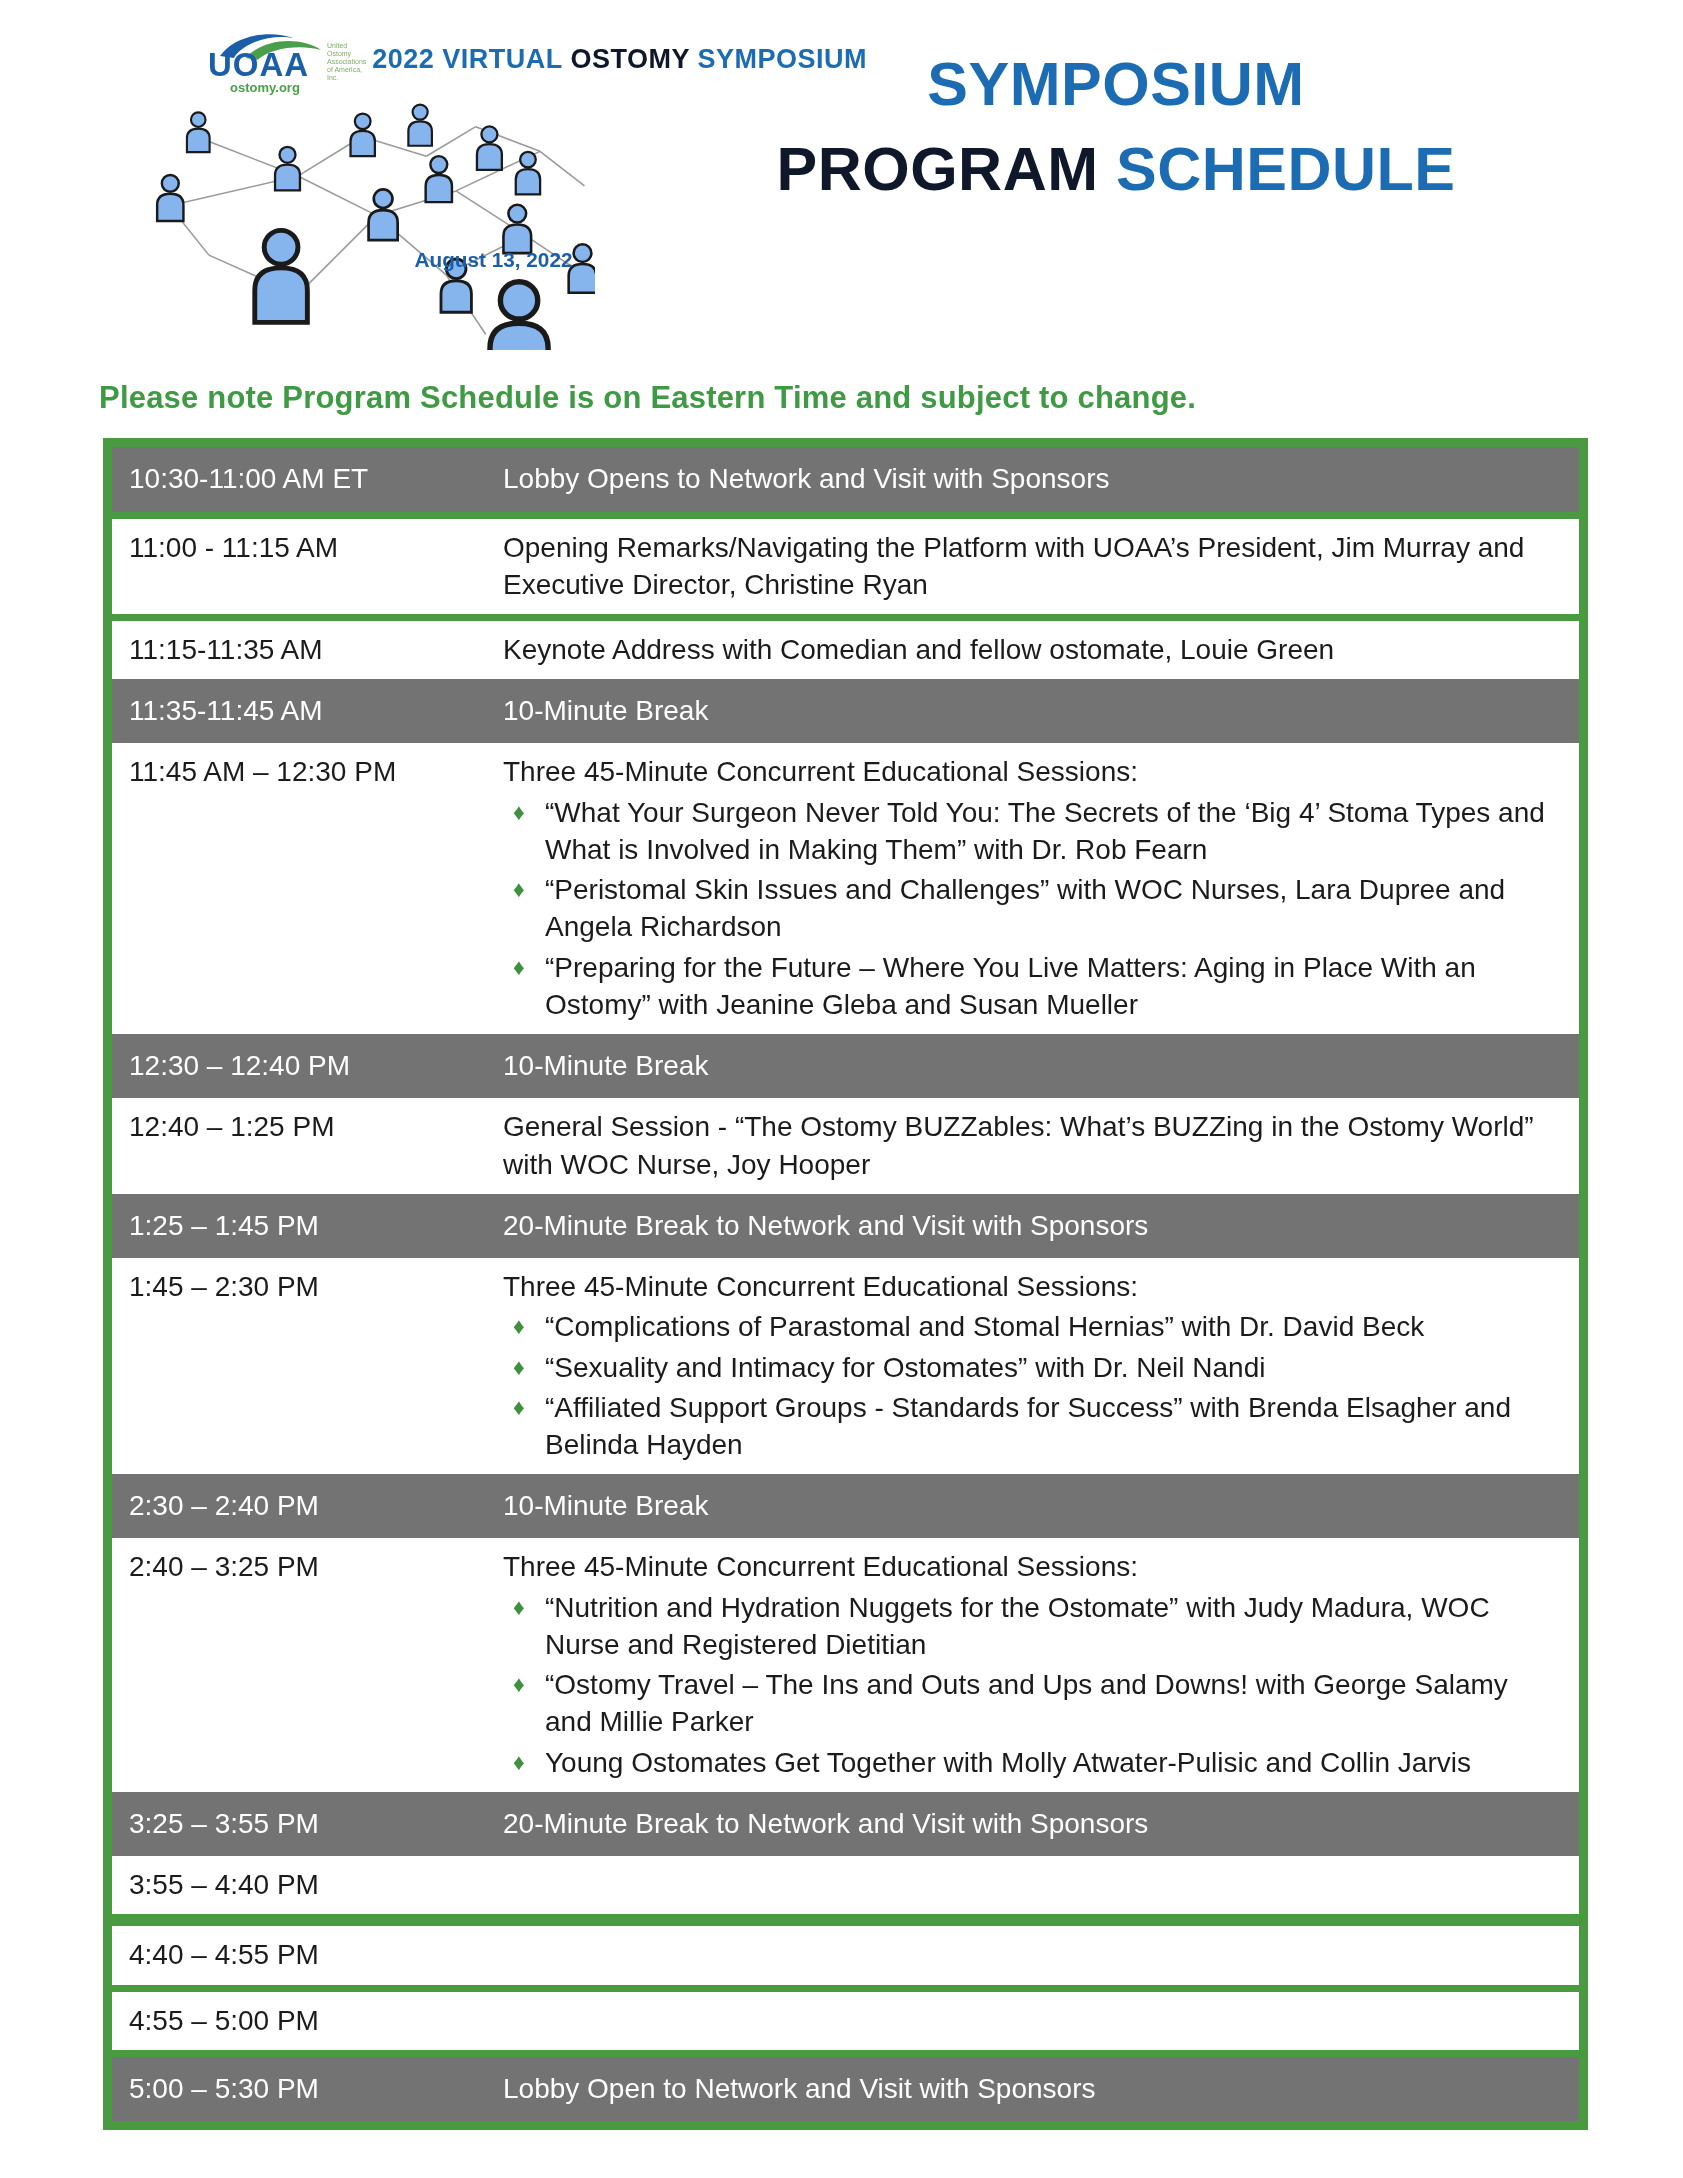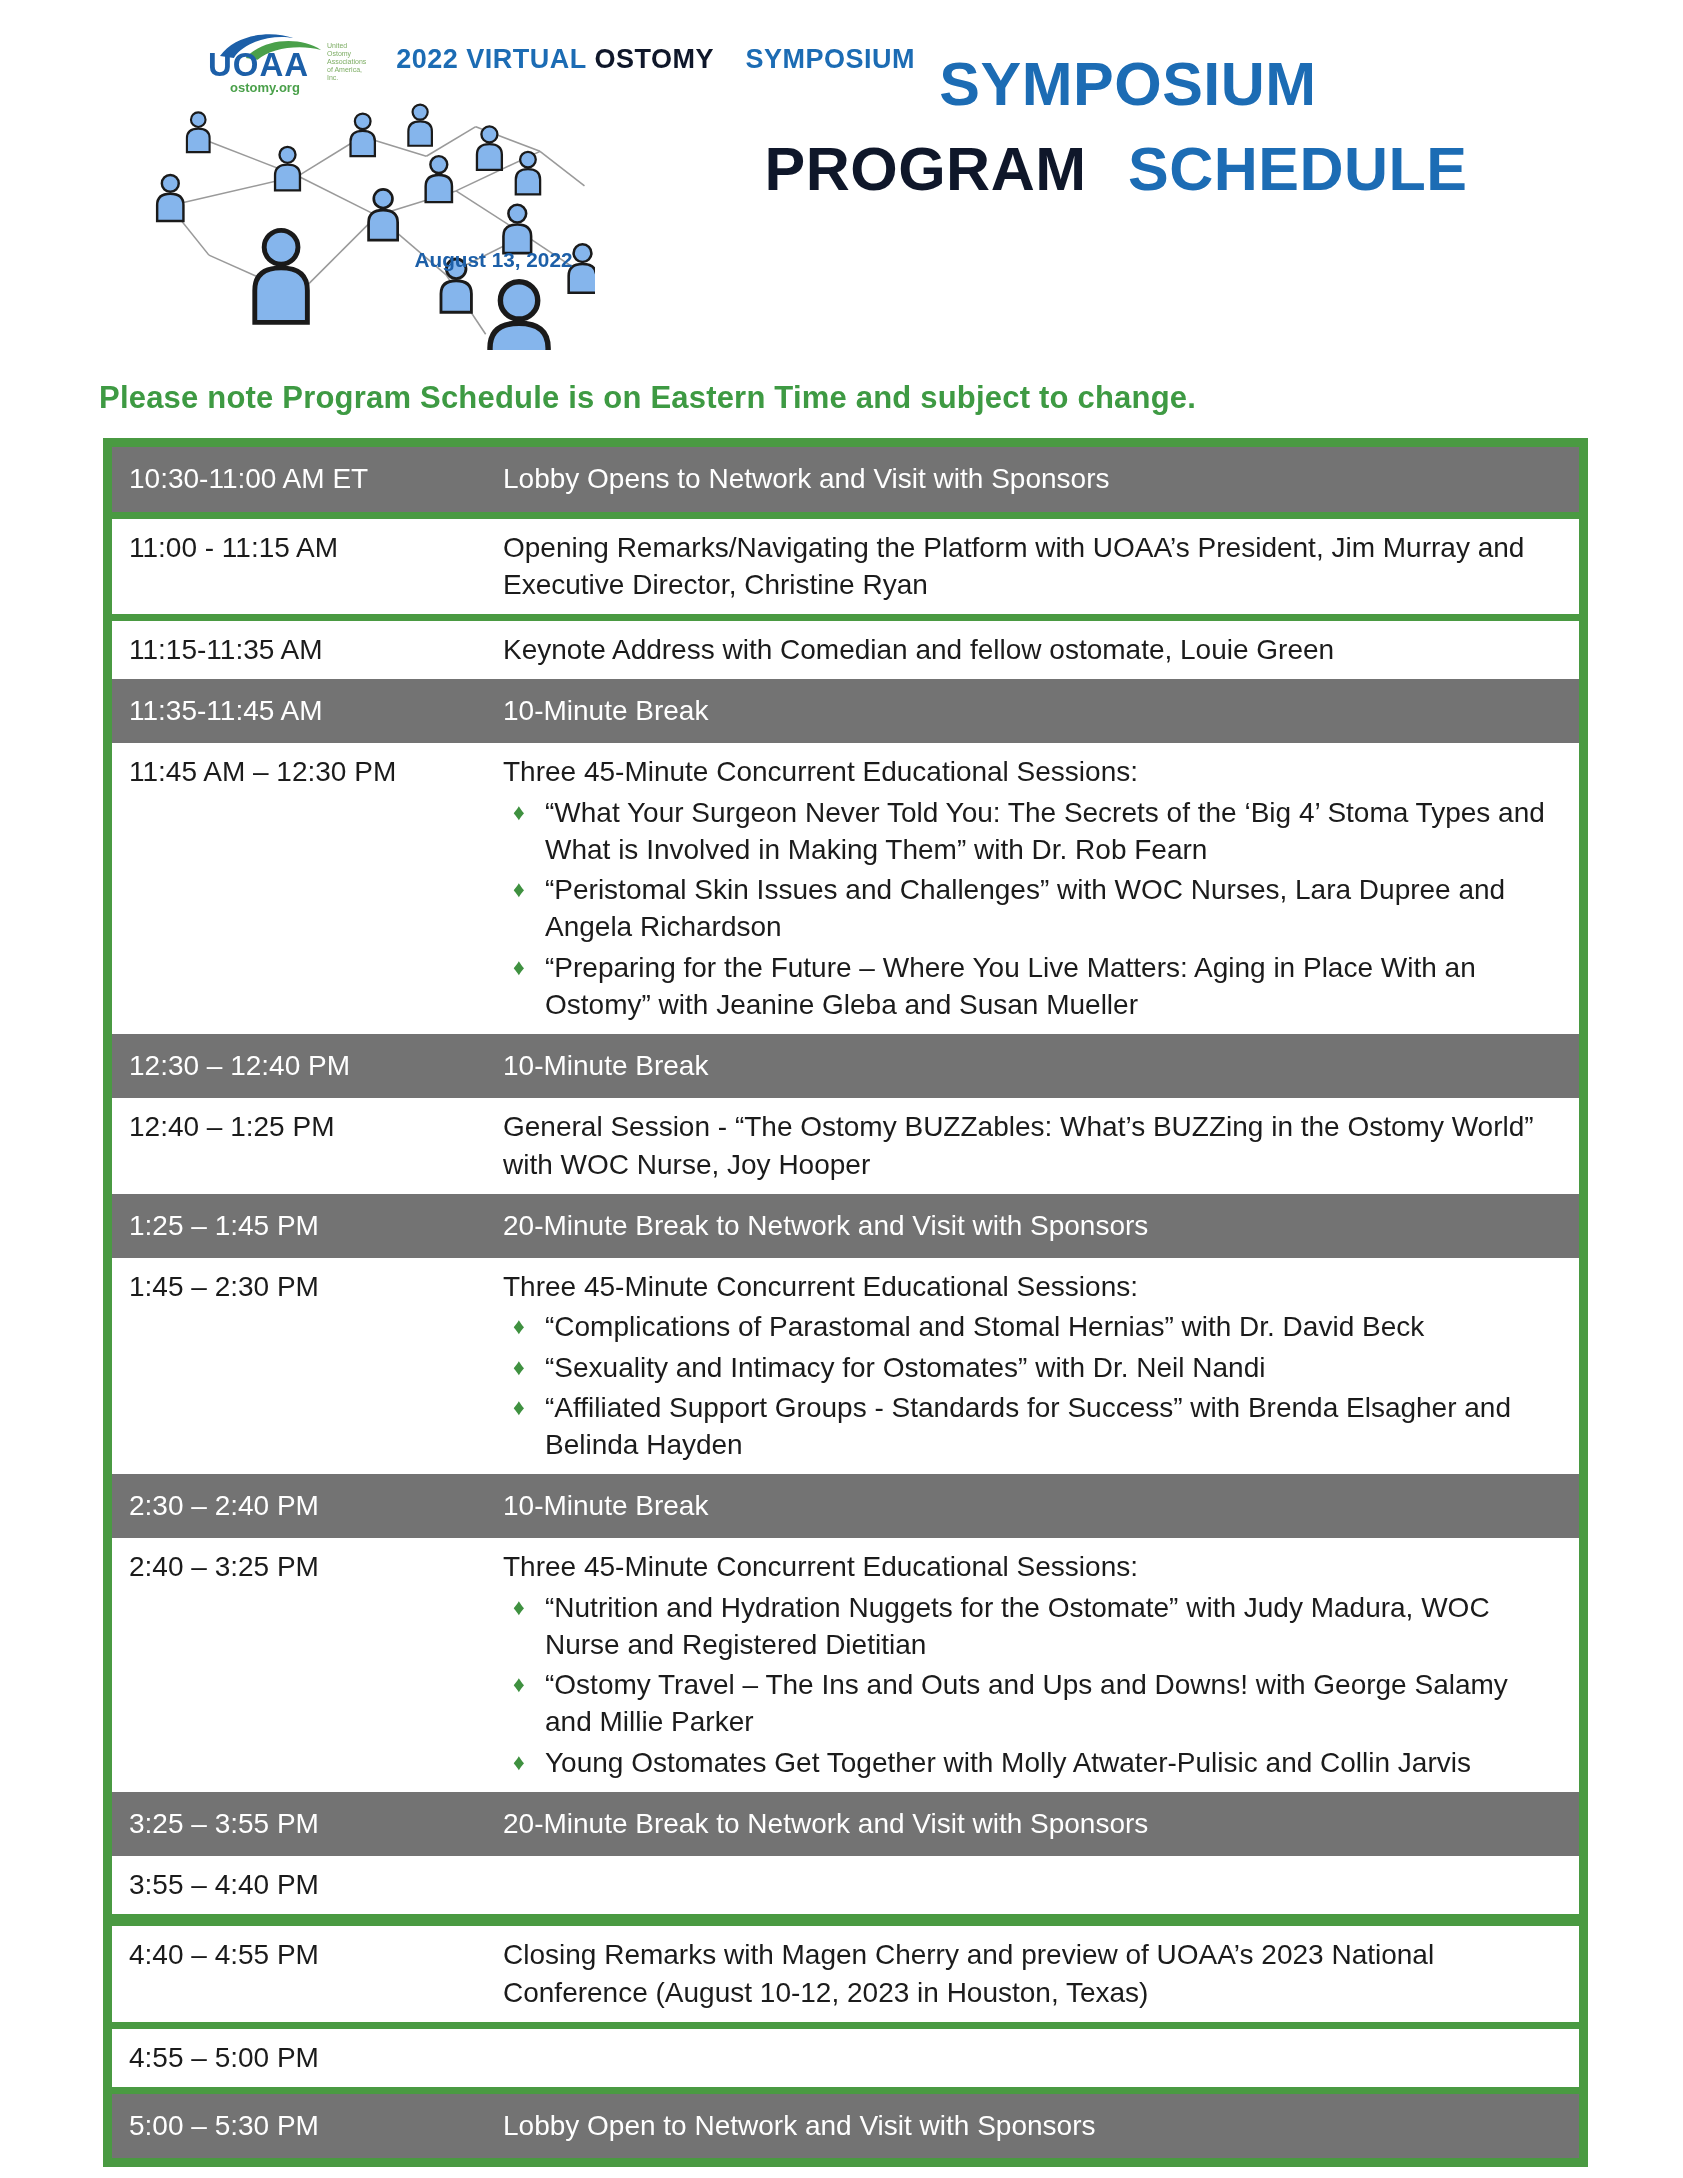--- a/index.html
+++ b/index.html
@@ -18,7 +18,7 @@
   .uoaa-org{font-size:13px;font-weight:bold;color:#4aa04a;margin-left:22px;line-height:1.1;}
   .uoaa-fullname{font-size:7px;color:#7fae66;width:63px;line-height:1.15;margin:14px 6px 0 2px;}
   .banner-text{font-size:27px;font-weight:bold;margin-top:16px;white-space:nowrap;letter-spacing:0.5px;}
-  .c-blue{color:#1c6cb4;margin-left:24px;}
+  .c-blue{color:#1c6cb4;}
   .c-green{color:#0f172a;}
   .network-art{display:block;margin-top:2px;}
   .title-block{flex:1;text-align:center;padding-top:26px;line-height:1;}

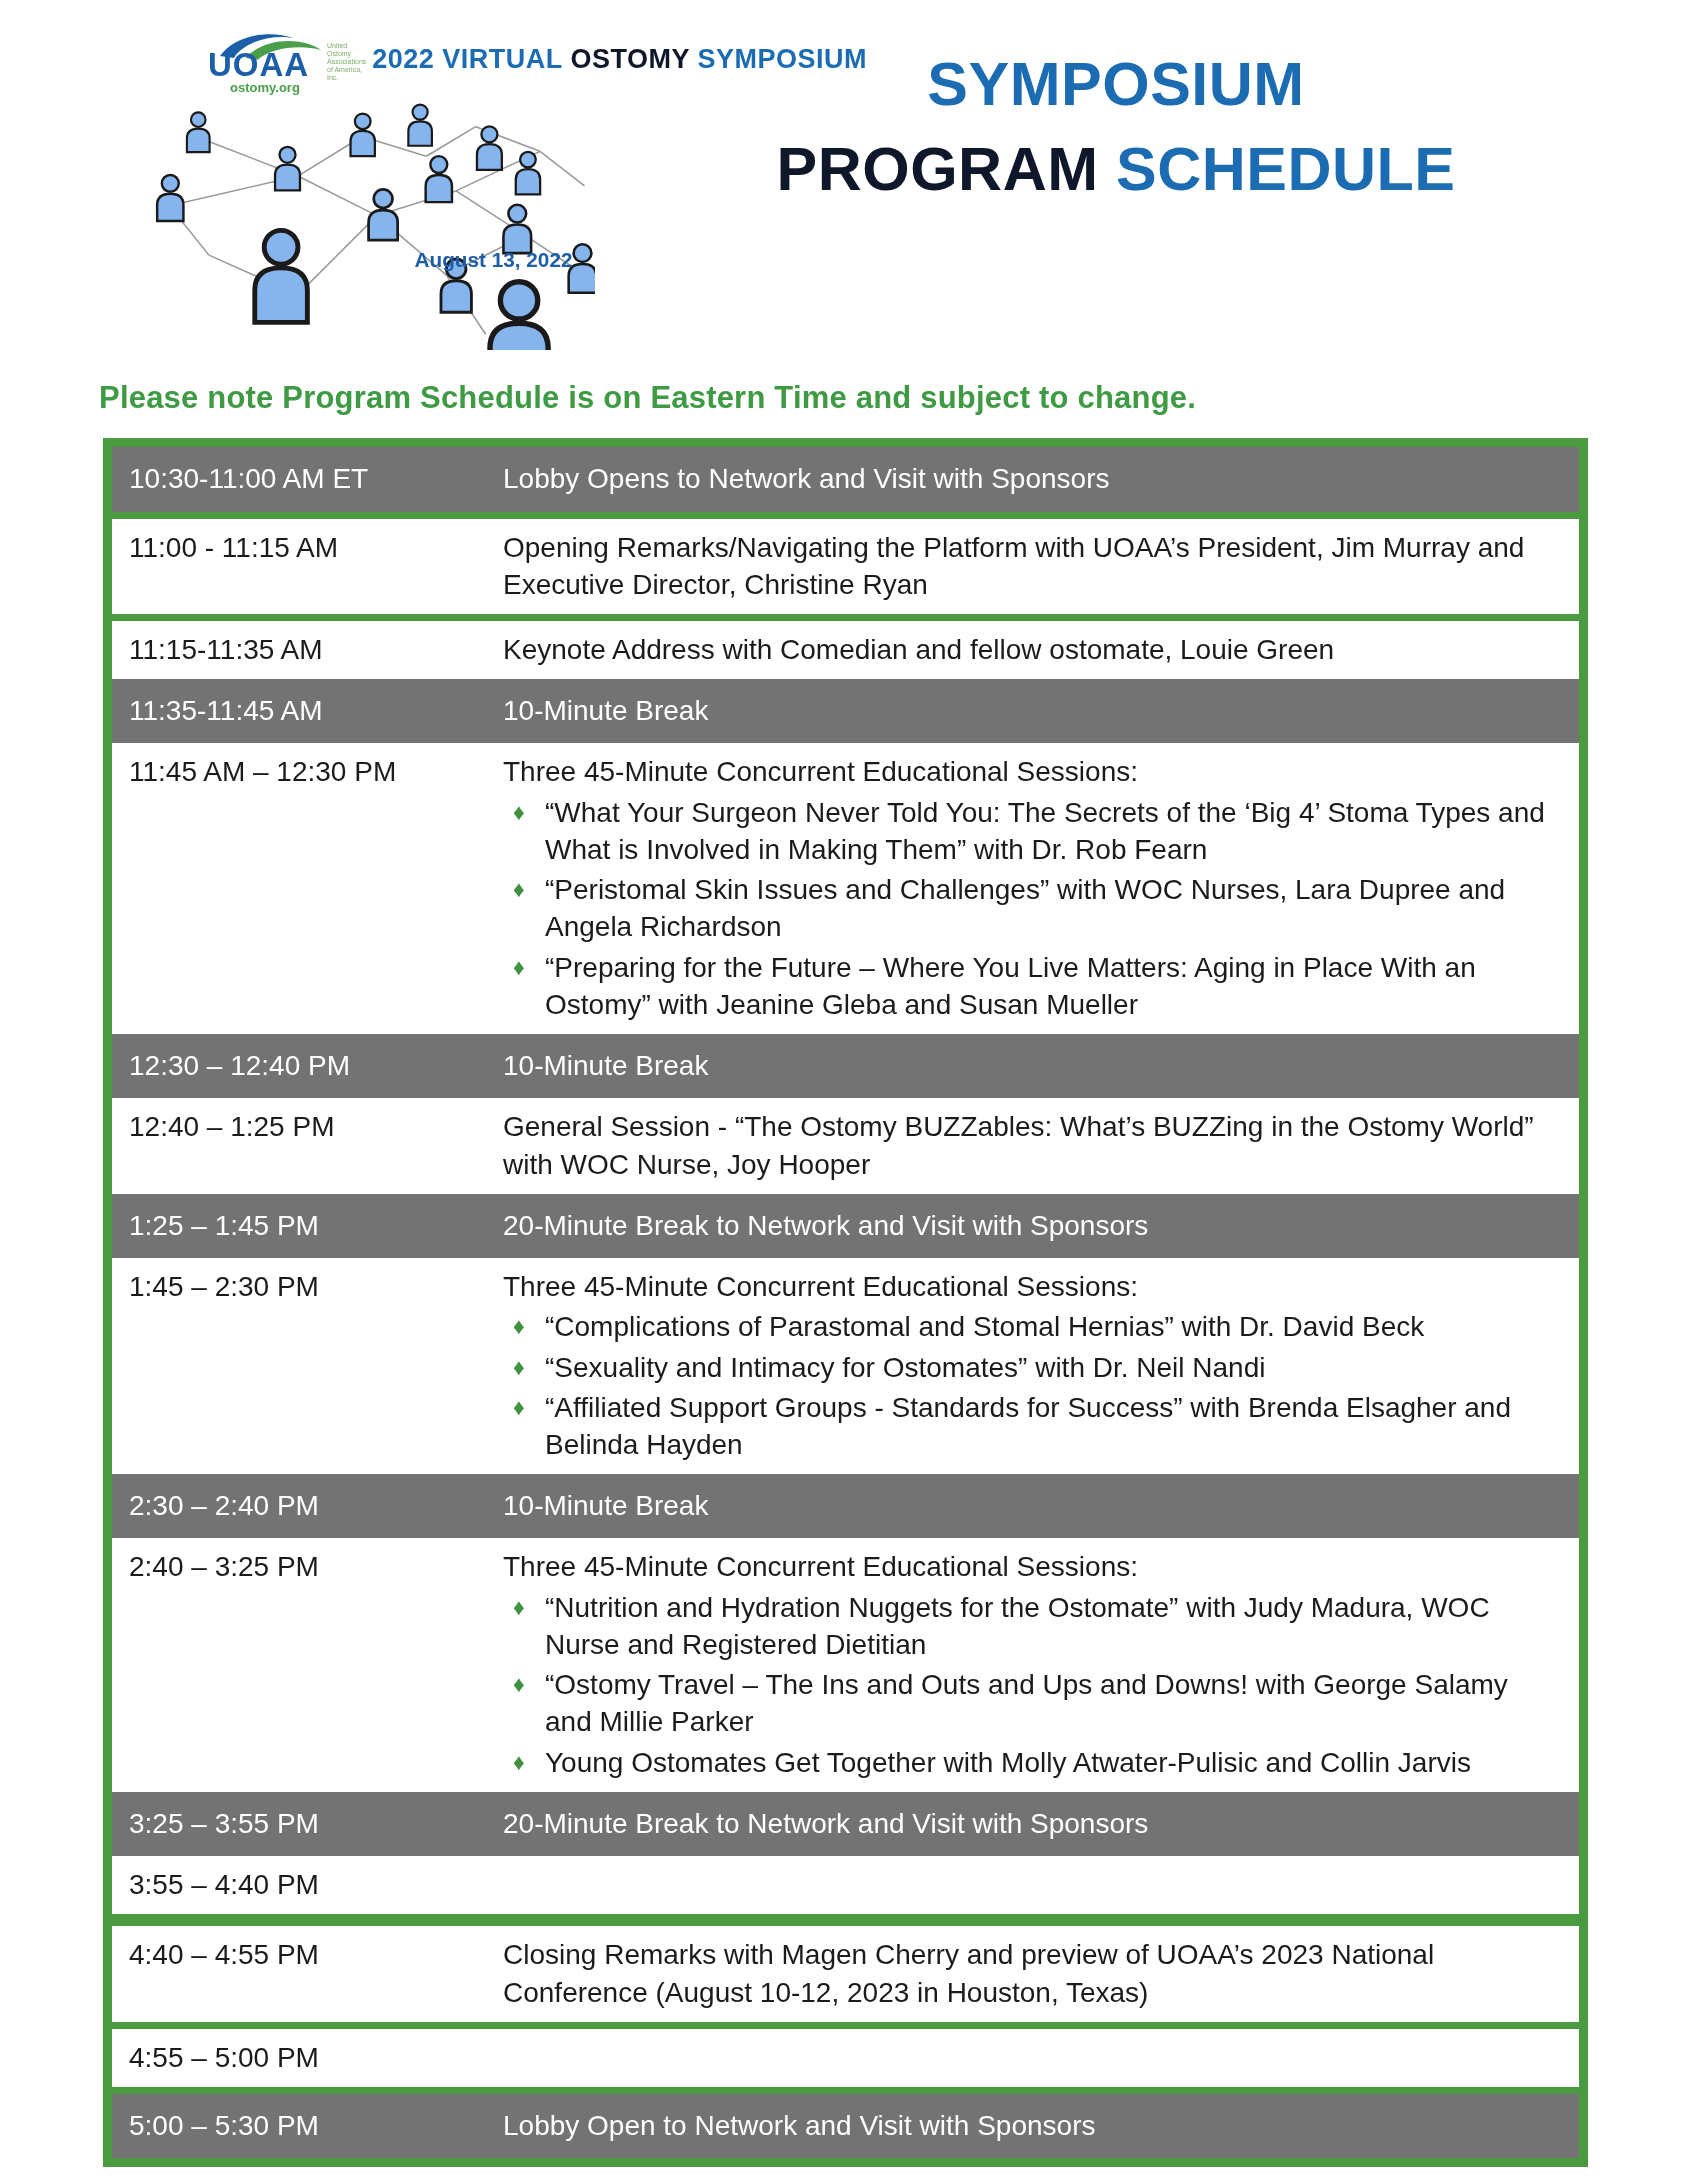--- a/index.html
+++ b/index.html
@@ -235,9 +235,6 @@
     </div>
     <div class="row white sep-thin">
       <div class="time">4:40 – 4:55 PM</div>
-      <div class="desc">
-        <div>Closing Remarks with Magen Cherry and preview of UOAA’s 2023 National Conference (August 10-12, 2023 in Houston, Texas)</div>
-      </div>
     </div>
     <div class="row white sep-thin">
       <div class="time">4:55 – 5:00 PM</div>

